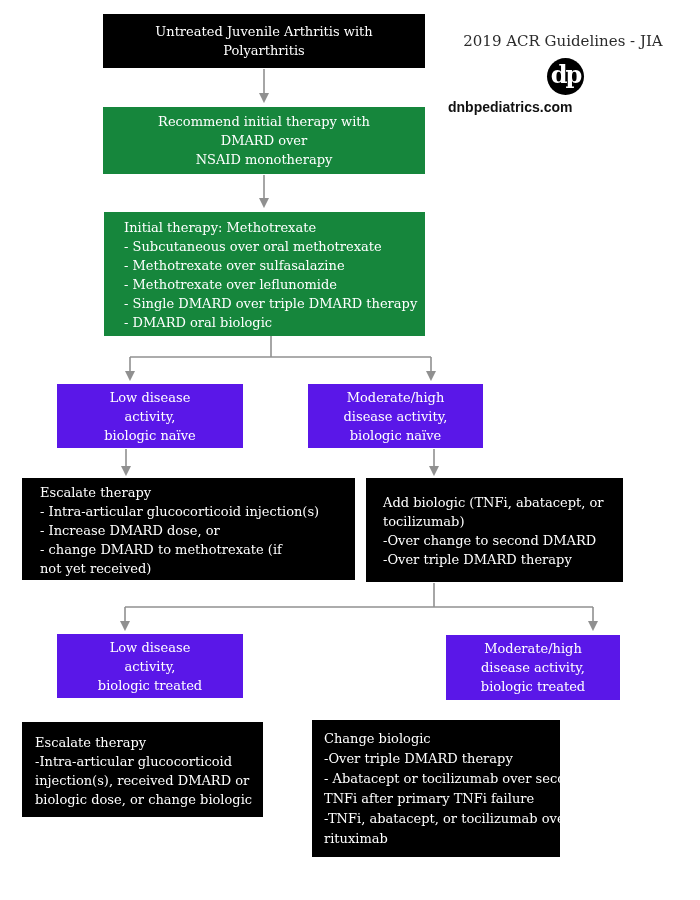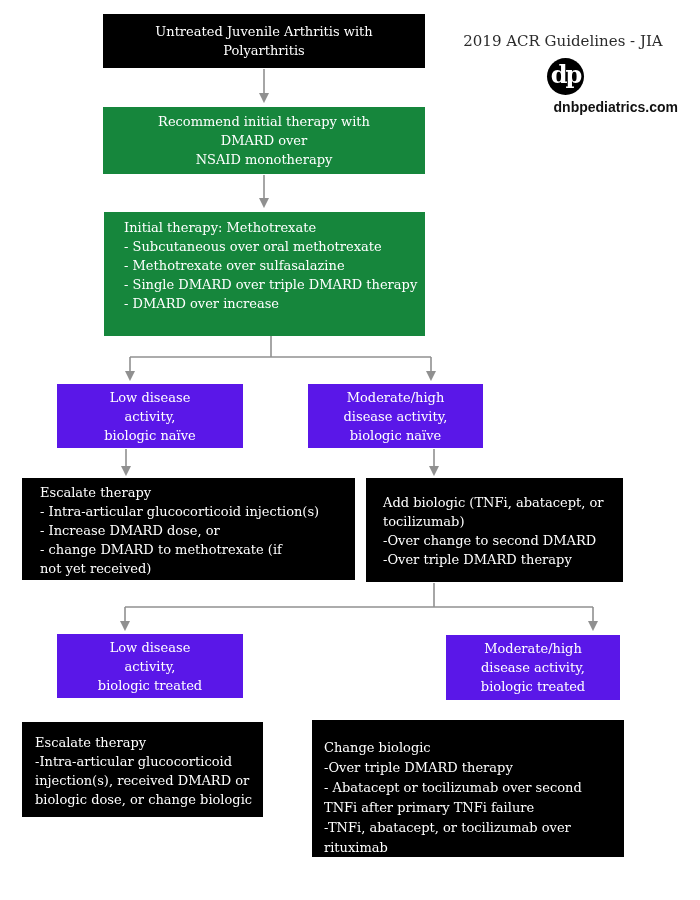--- a/index.html
+++ b/index.html
@@ -69,7 +69,7 @@
   #website {
     position: absolute;
     left: 448px; top: 99px; width: 230px;
-    text-align: right;
+    text-align: left;
     font-family: "Liberation Sans", sans-serif;
     font-weight: bold;
     font-size: 14px;

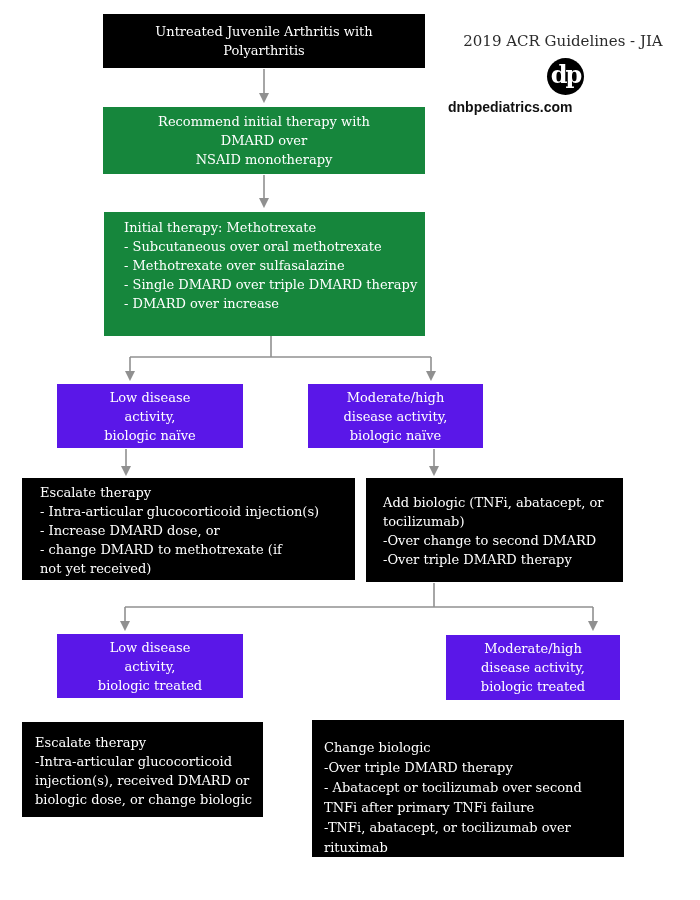--- a/index.html
+++ b/index.html
@@ -125,6 +125,7 @@
     <div class="line">Initial therapy: Methotrexate</div>
     <div class="line">- Subcutaneous over oral methotrexate</div>
     <div class="line">- Methotrexate over sulfasalazine</div>
+    <div class="line">- Methotrexate over leflunomide</div>
     <div class="line">- Single DMARD over triple DMARD therapy</div>
     <div class="line">- DMARD over increase</div>
   </div>

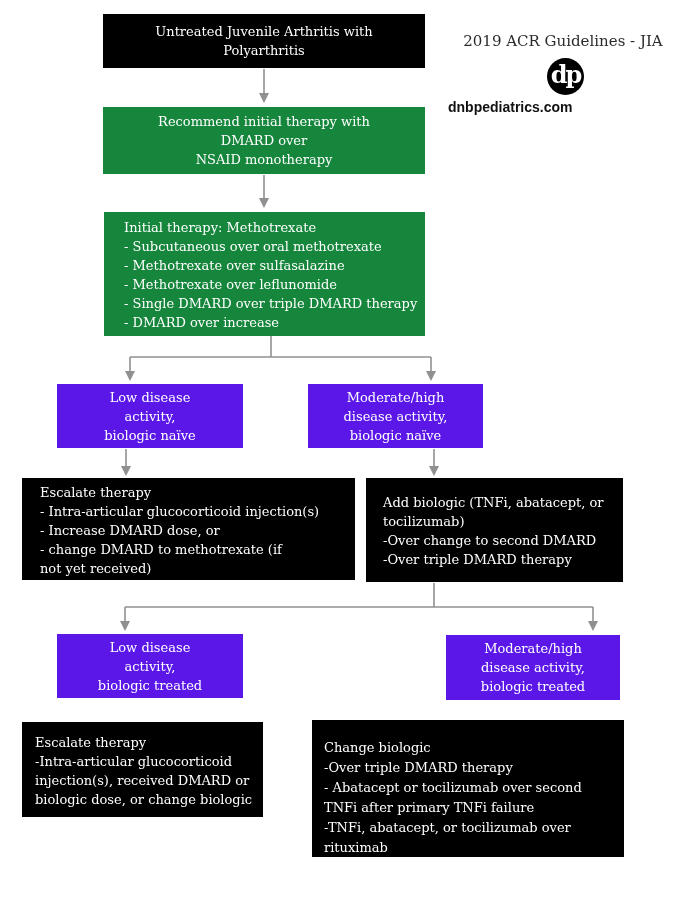--- a/index.html
+++ b/index.html
@@ -127,7 +127,7 @@
     <div class="line">- Methotrexate over sulfasalazine</div>
     <div class="line">- Methotrexate over leflunomide</div>
     <div class="line">- Single DMARD over triple DMARD therapy</div>
-    <div class="line">- DMARD over increase</div>
+    <div class="line">- DMARD oral biologic</div>
   </div>
 
   <div class="node purple centered" style="left:57px;top:384px;width:186px;height:64px">

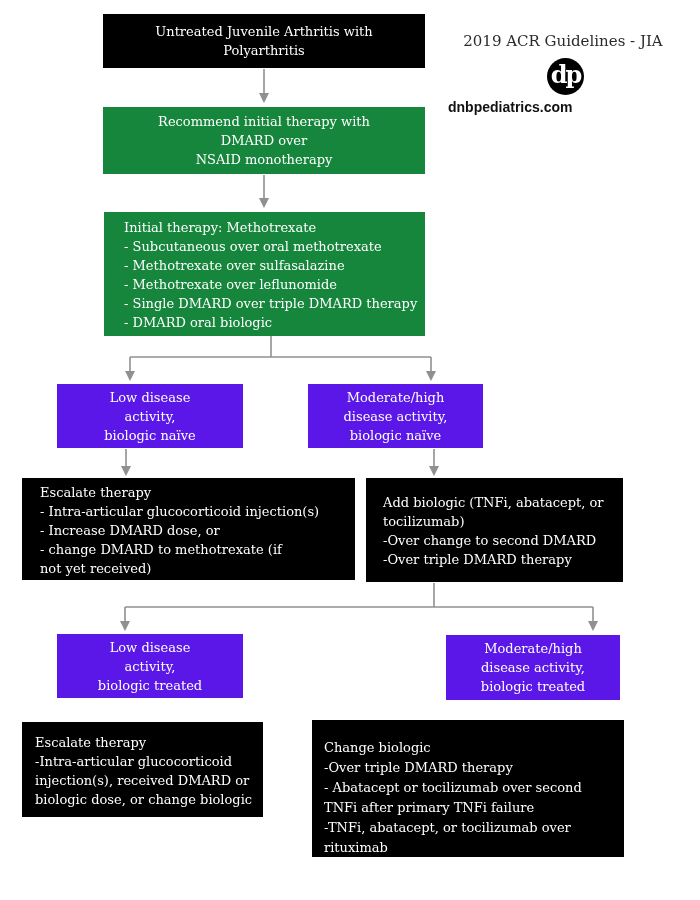--- a/index.html
+++ b/index.html
@@ -176,7 +176,7 @@
     <div class="line">biologic dose, or change biologic</div>
   </div>
 
-  <div class="node black" style="left:312px;top:720px;width:312px;height:137px;padding:18px 6px 0 12px;line-height:20px">
+  <div class="node black" style="left:312px;top:720px;width:248px;height:137px;padding:9px 6px 0 12px;line-height:20px">
     <div class="line">Change biologic</div>
     <div class="line">-Over triple DMARD therapy</div>
     <div class="line">- Abatacept or tocilizumab over second</div>

